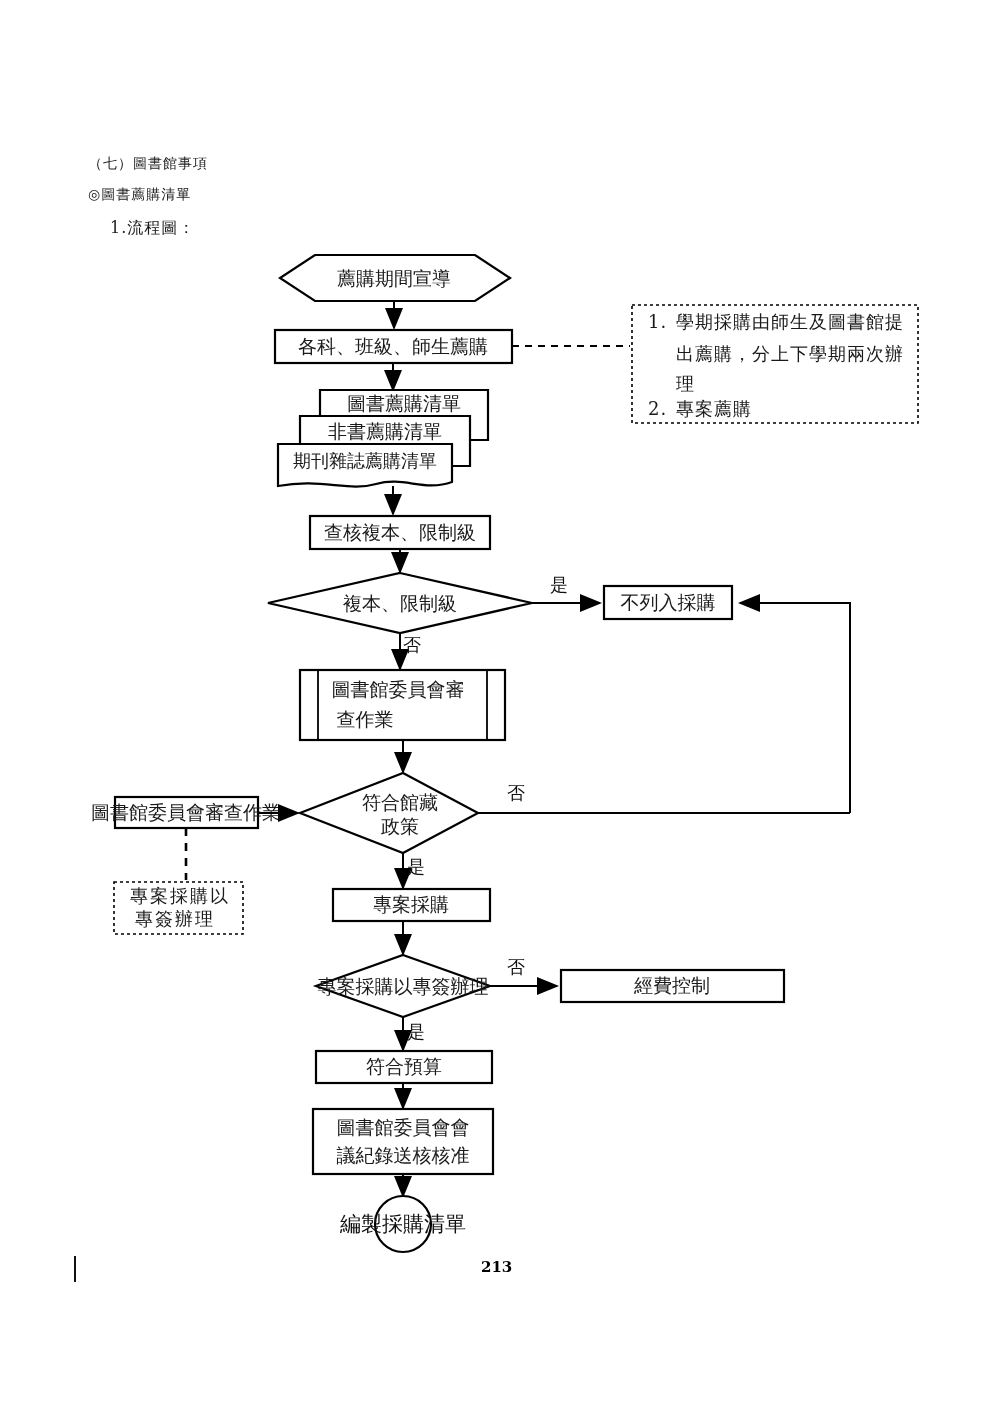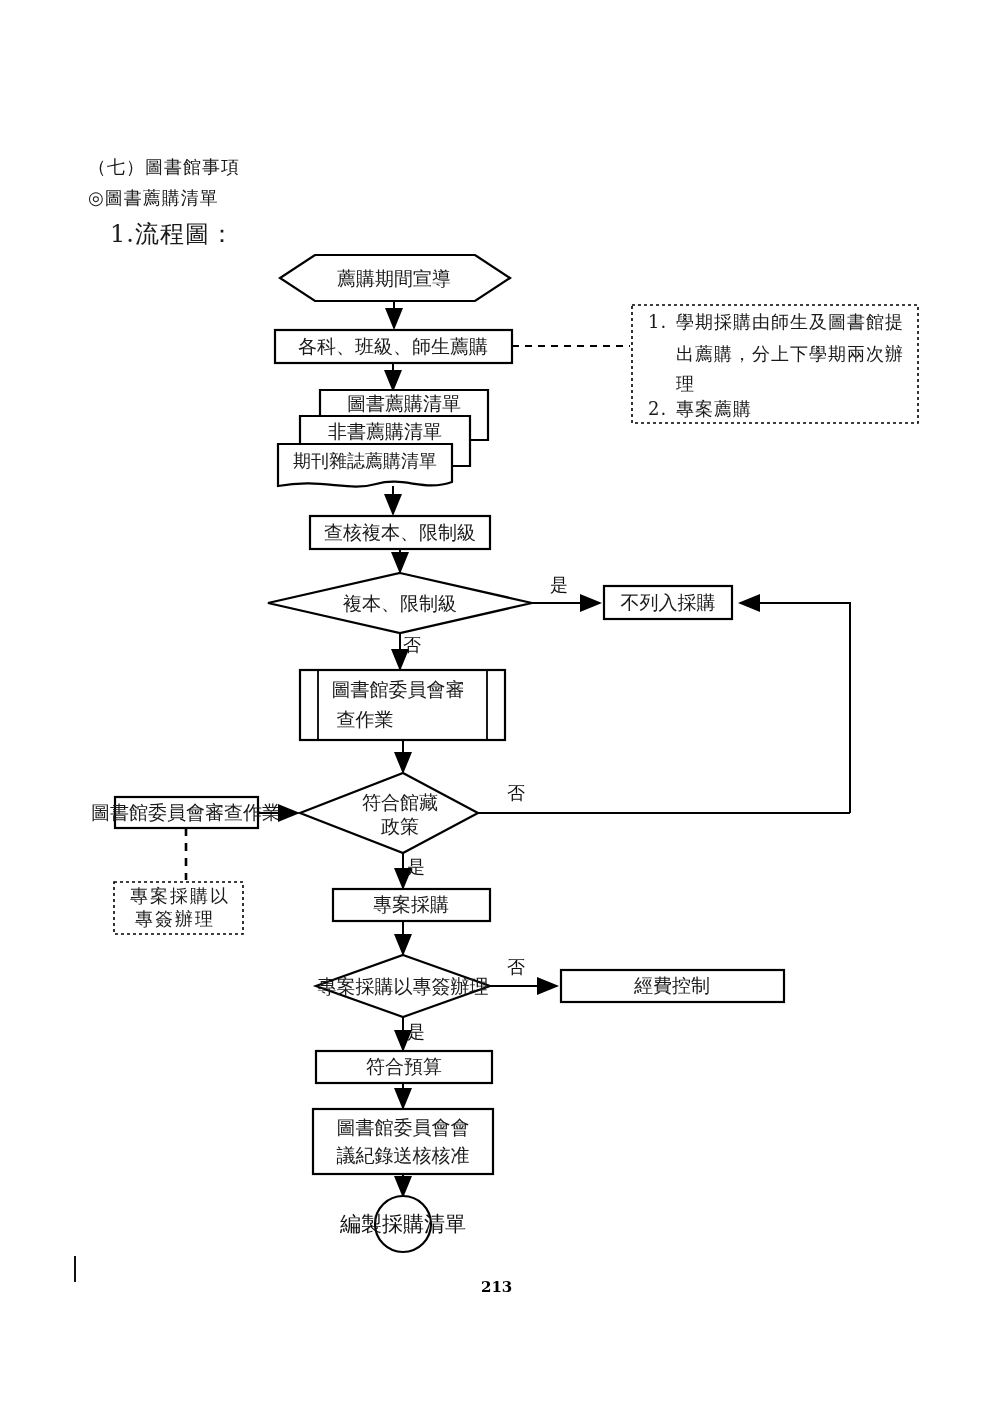--- a/index.html
+++ b/index.html
@@ -9,7 +9,7 @@
     color:#000;
   }
   #sheet{position:absolute;inset:0;}
-  .hdr{position:absolute;white-space:nowrap;font-size:18px;letter-spacing:1px;
+  .hdr{position:absolute;white-space:nowrap;font-size:14px;letter-spacing:1px;
        font-family:"DejaVu Serif","Liberation Serif",serif;color:#1a1a1a;}
   #hdr1{left:88px;top:155px;}
   #hdr2{left:88px;top:186px;}

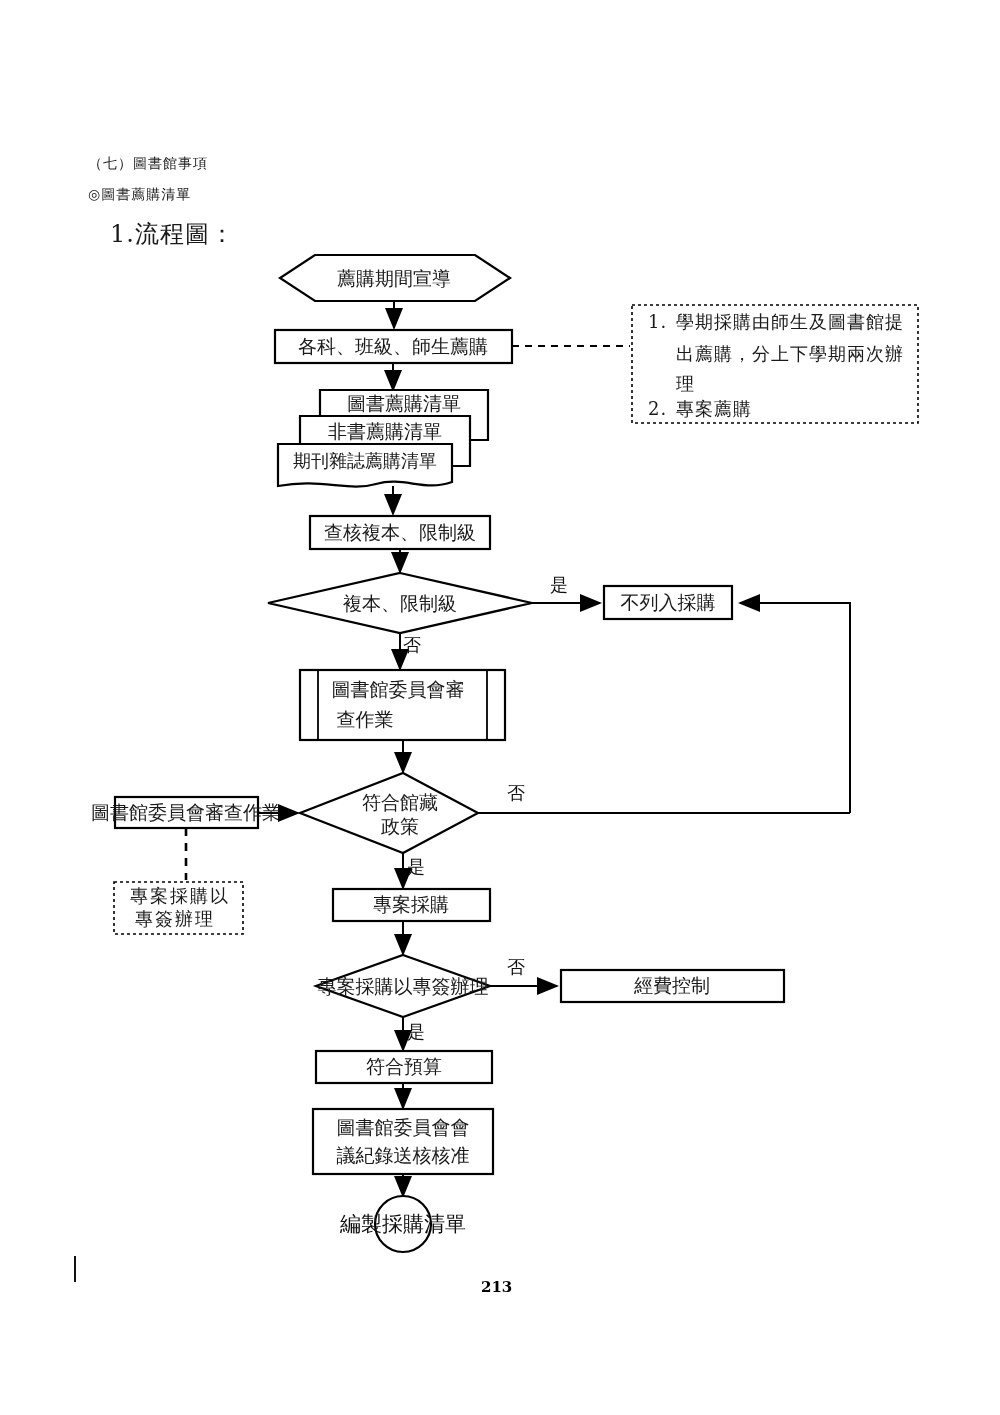--- a/index.html
+++ b/index.html
@@ -13,7 +13,7 @@
        font-family:"DejaVu Serif","Liberation Serif",serif;color:#1a1a1a;}
   #hdr1{left:88px;top:155px;}
   #hdr2{left:88px;top:186px;}
-  #hdr3{left:110px;top:218px;font-size:24px;}
+  #hdr3{left:110px;top:218px;font-size:16px;}
   #pagenum{position:absolute;left:481px;top:1258px;font-size:15px;font-weight:bold;
            font-family:"DejaVu Serif","Liberation Serif",serif;margin-top:20px;}
   #edgemark{position:absolute;left:74px;top:1256px;width:2px;height:26px;background:#111;}

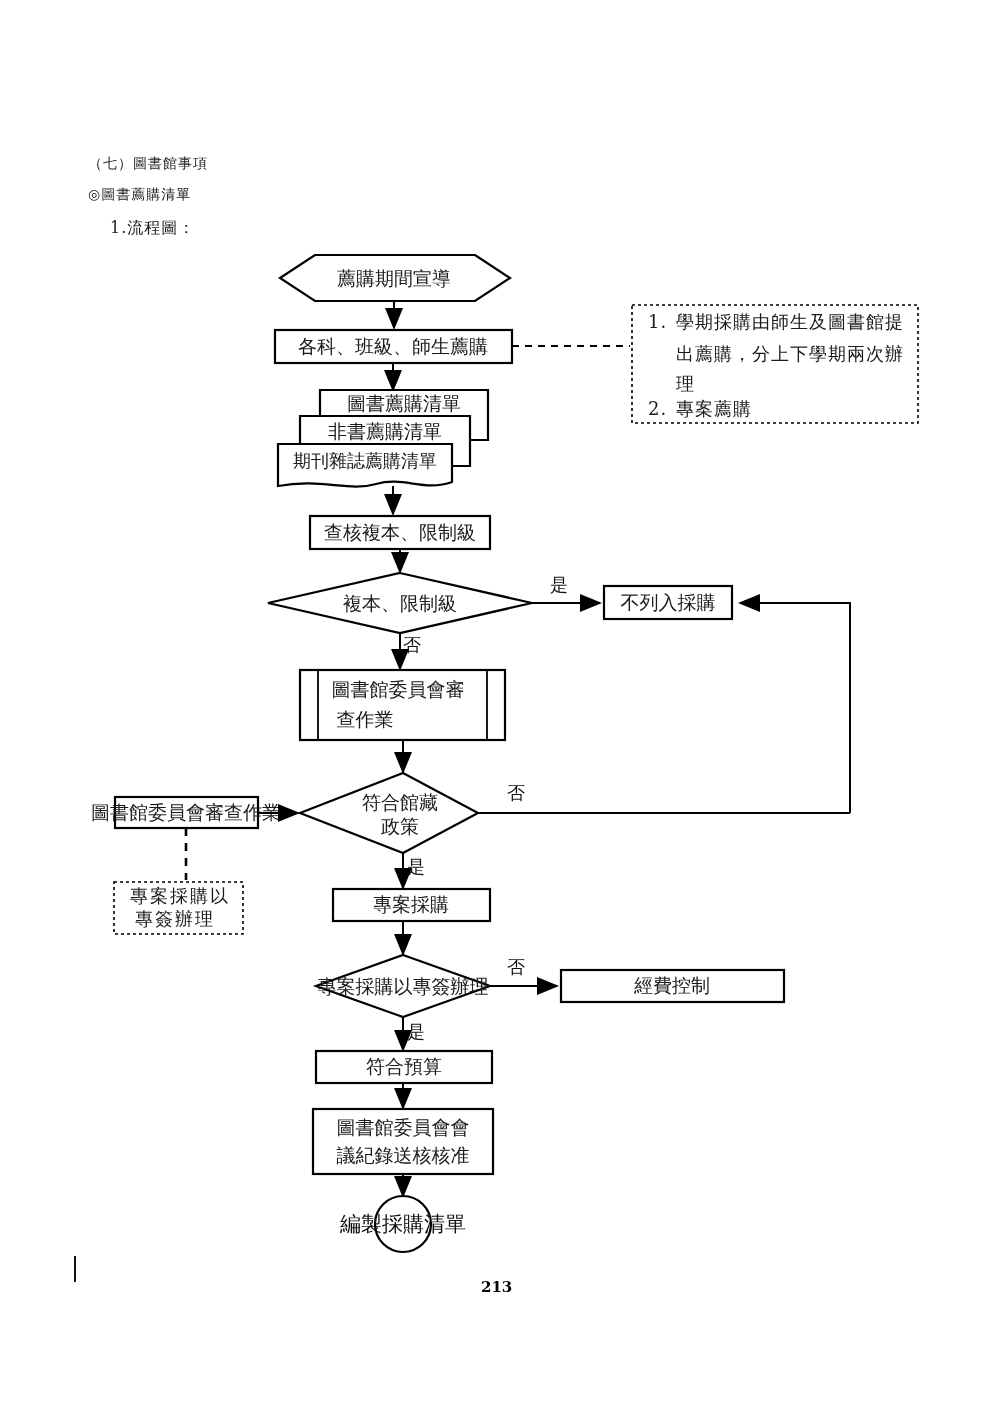--- a/index.html
+++ b/index.html
@@ -15,7 +15,7 @@
   #hdr2{left:88px;top:186px;}
   #hdr3{left:110px;top:218px;font-size:16px;}
   #pagenum{position:absolute;left:481px;top:1258px;font-size:15px;font-weight:bold;
-           font-family:"DejaVu Serif","Liberation Serif",serif;margin-top:20px;}
+           font-family:"DejaVu Serif","Liberation Serif",serif;}
   #edgemark{position:absolute;left:74px;top:1256px;width:2px;height:26px;background:#111;}
   svg{position:absolute;left:0;top:0;width:1000px;height:1415px;}
   .shape{fill:#fff;stroke:#000;stroke-width:2.2;}

